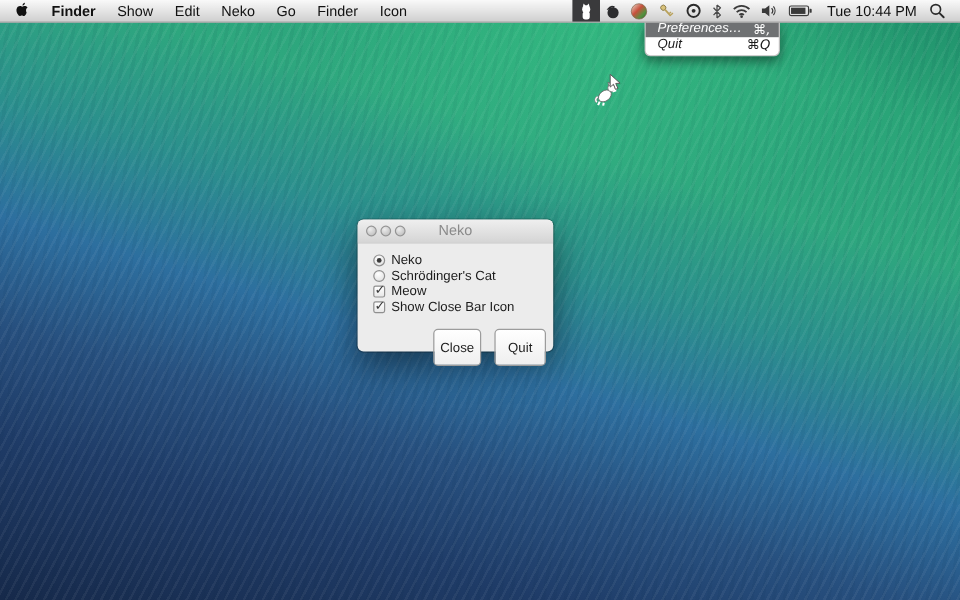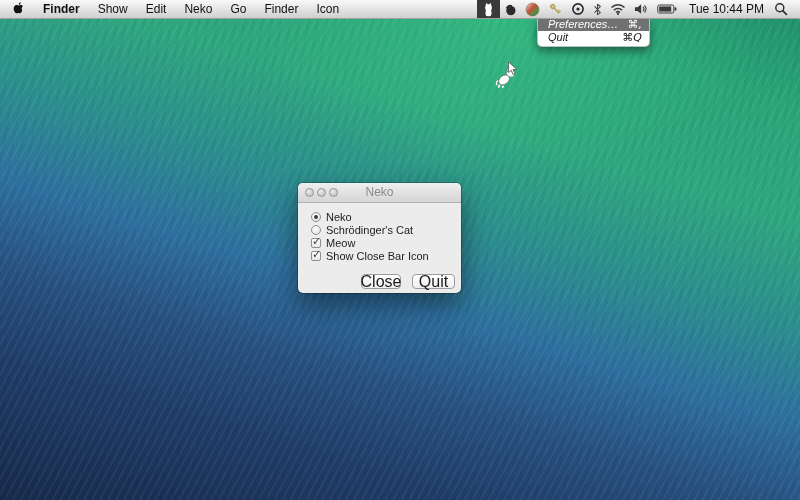--- a/index.html
+++ b/index.html
@@ -48,8 +48,8 @@
   .check{width:10px;height:10px;border-radius:2px;background:linear-gradient(#fff,#e8e8e8);
     border:1px solid #8f8f8f;box-sizing:border-box;margin-right:5px;flex:none;position:relative;}
   .check.on::after{content:"\2713";position:absolute;left:0;top:-4px;font-size:11px;font-weight:bold;color:#3a3a3a;}
-  .btn{position:absolute;top:91px;height:15px;border:1px solid #9c9c9c;border-radius:4px;
-    background:linear-gradient(#ffffff,#efefef);font-size:16px;color:#1c1c1c;
+  .btn{position:absolute;top:91px;height:31px;border:1px solid #9c9c9c;border-radius:4px;
+    background:linear-gradient(#ffffff,#efefef);font-size:11px;color:#1c1c1c;
     display:flex;align-items:center;justify-content:center;box-sizing:border-box;}
   .btn-close{left:63px;width:40px;}
   .btn-quit{left:114px;width:43px;}

